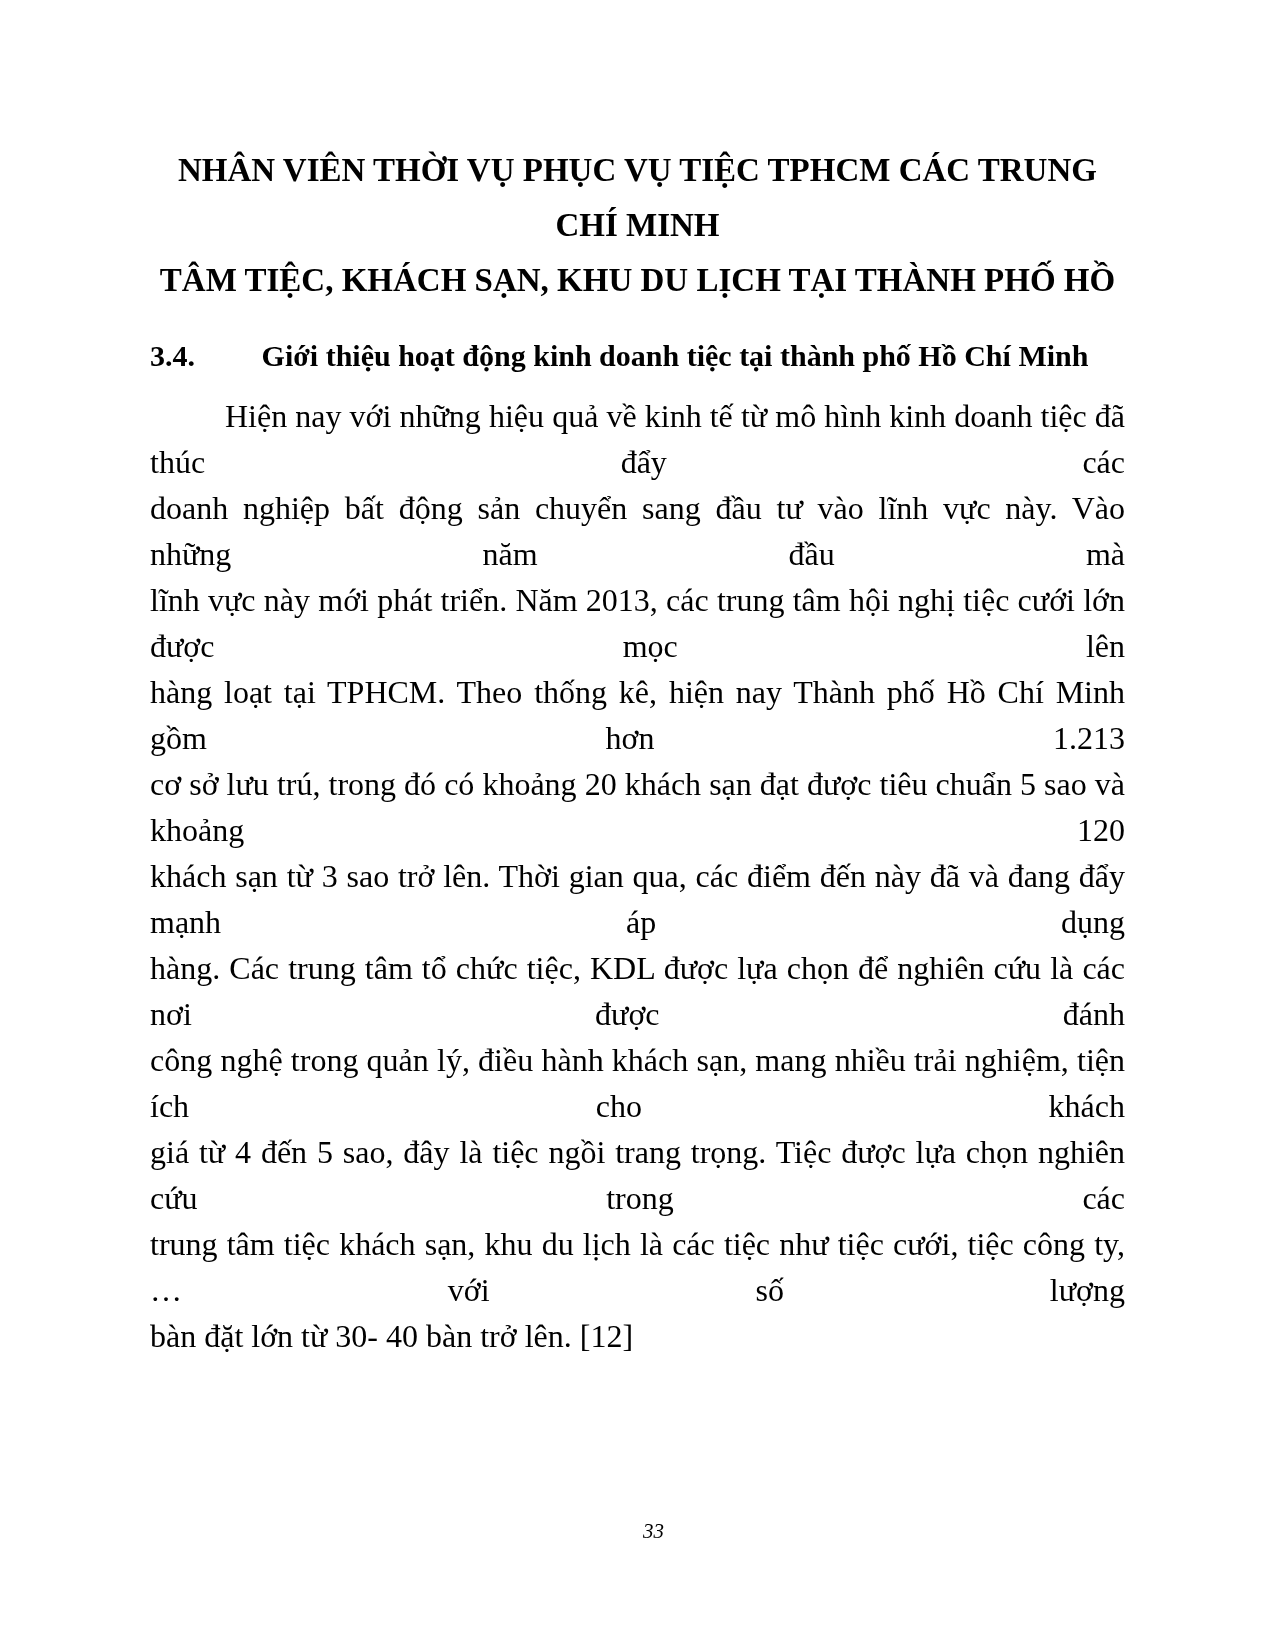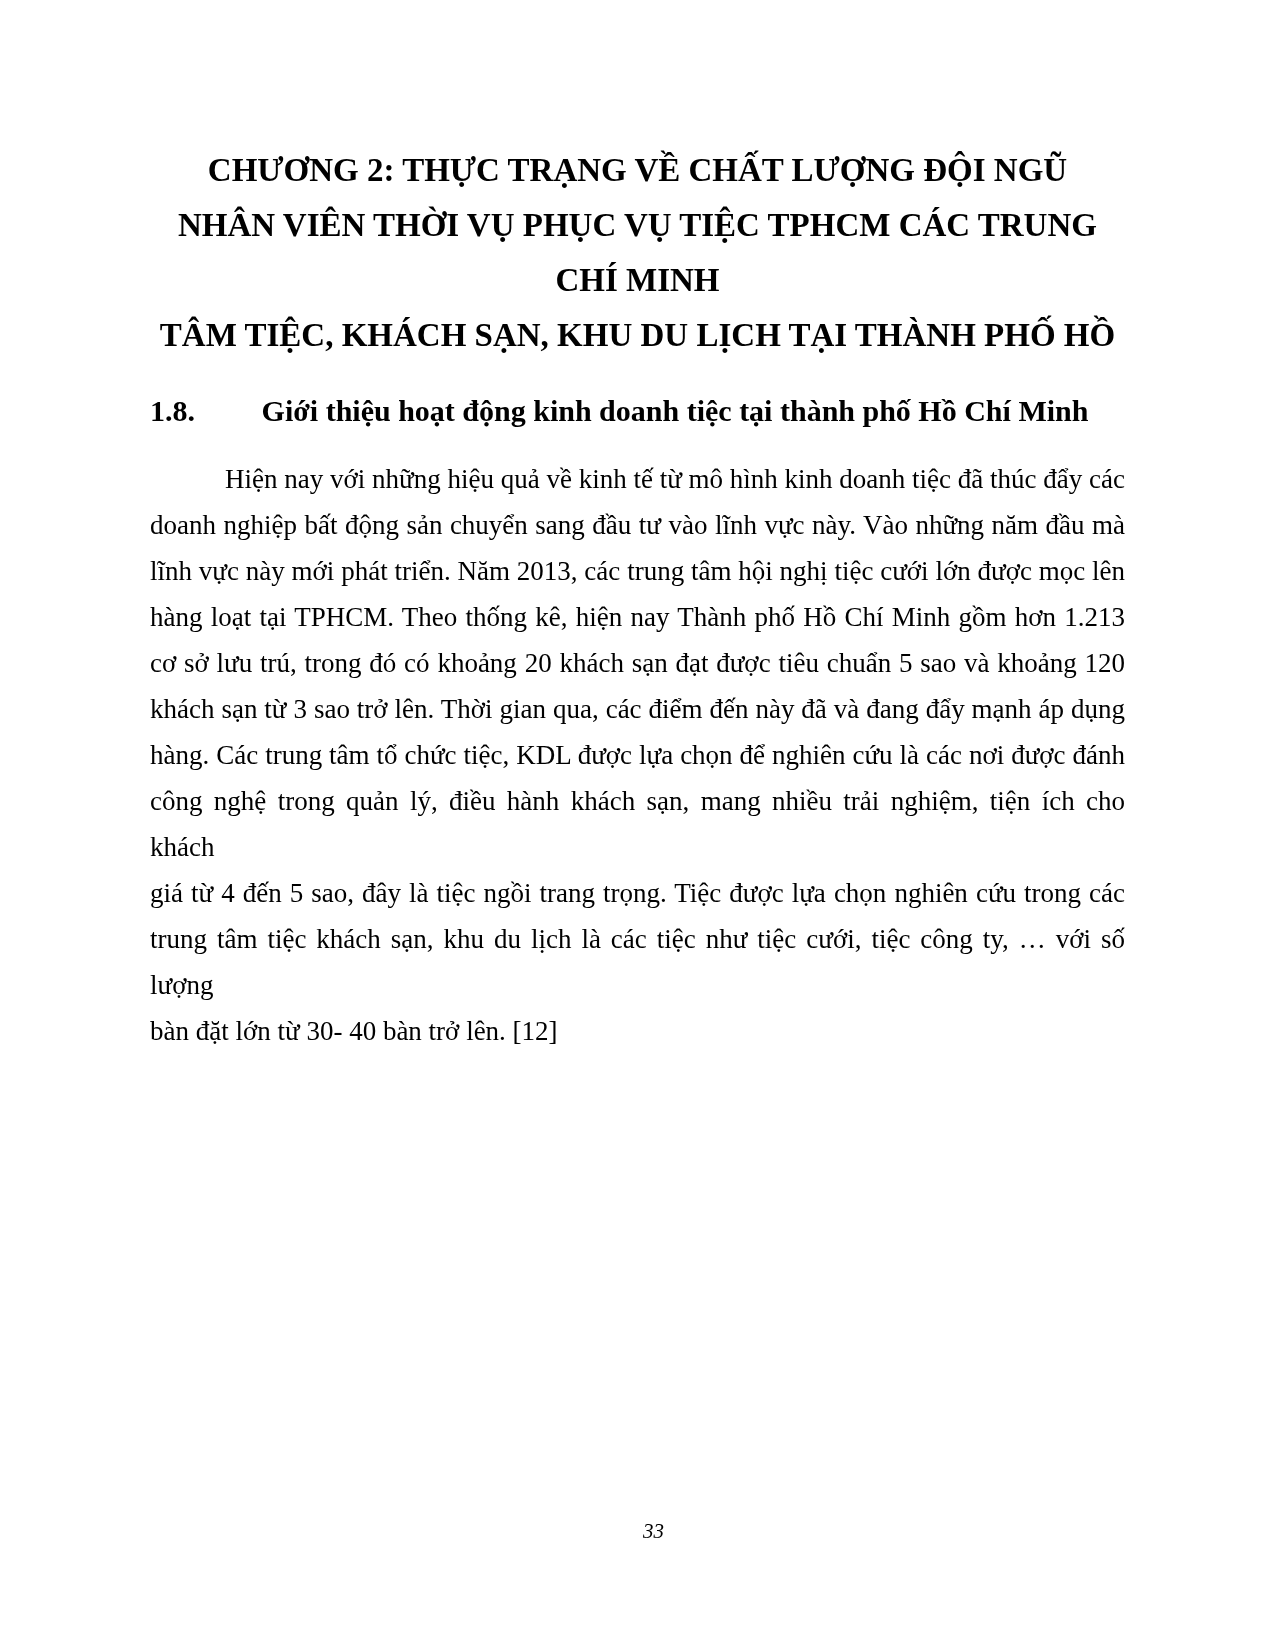--- a/index.html
+++ b/index.html
@@ -78,7 +78,6 @@
   <div class="content">
 
     <div class="chapter-title">
-        <div class="title-line first">CHƯƠNG 2: THỰC TRẠNG VỀ CHẤT LƯỢNG ĐỘI NGŨ</div>
         <div class="title-line">NHÂN VIÊN THỜI VỤ PHỤC VỤ TIỆC TPHCM CÁC TRUNG</div>
         <div class="title-line last">CHÍ MINH</div>
         <div class="title-line">TÂM TIỆC, KHÁCH SẠN, KHU DU LỊCH TẠI THÀNH PHỐ HỒ</div>

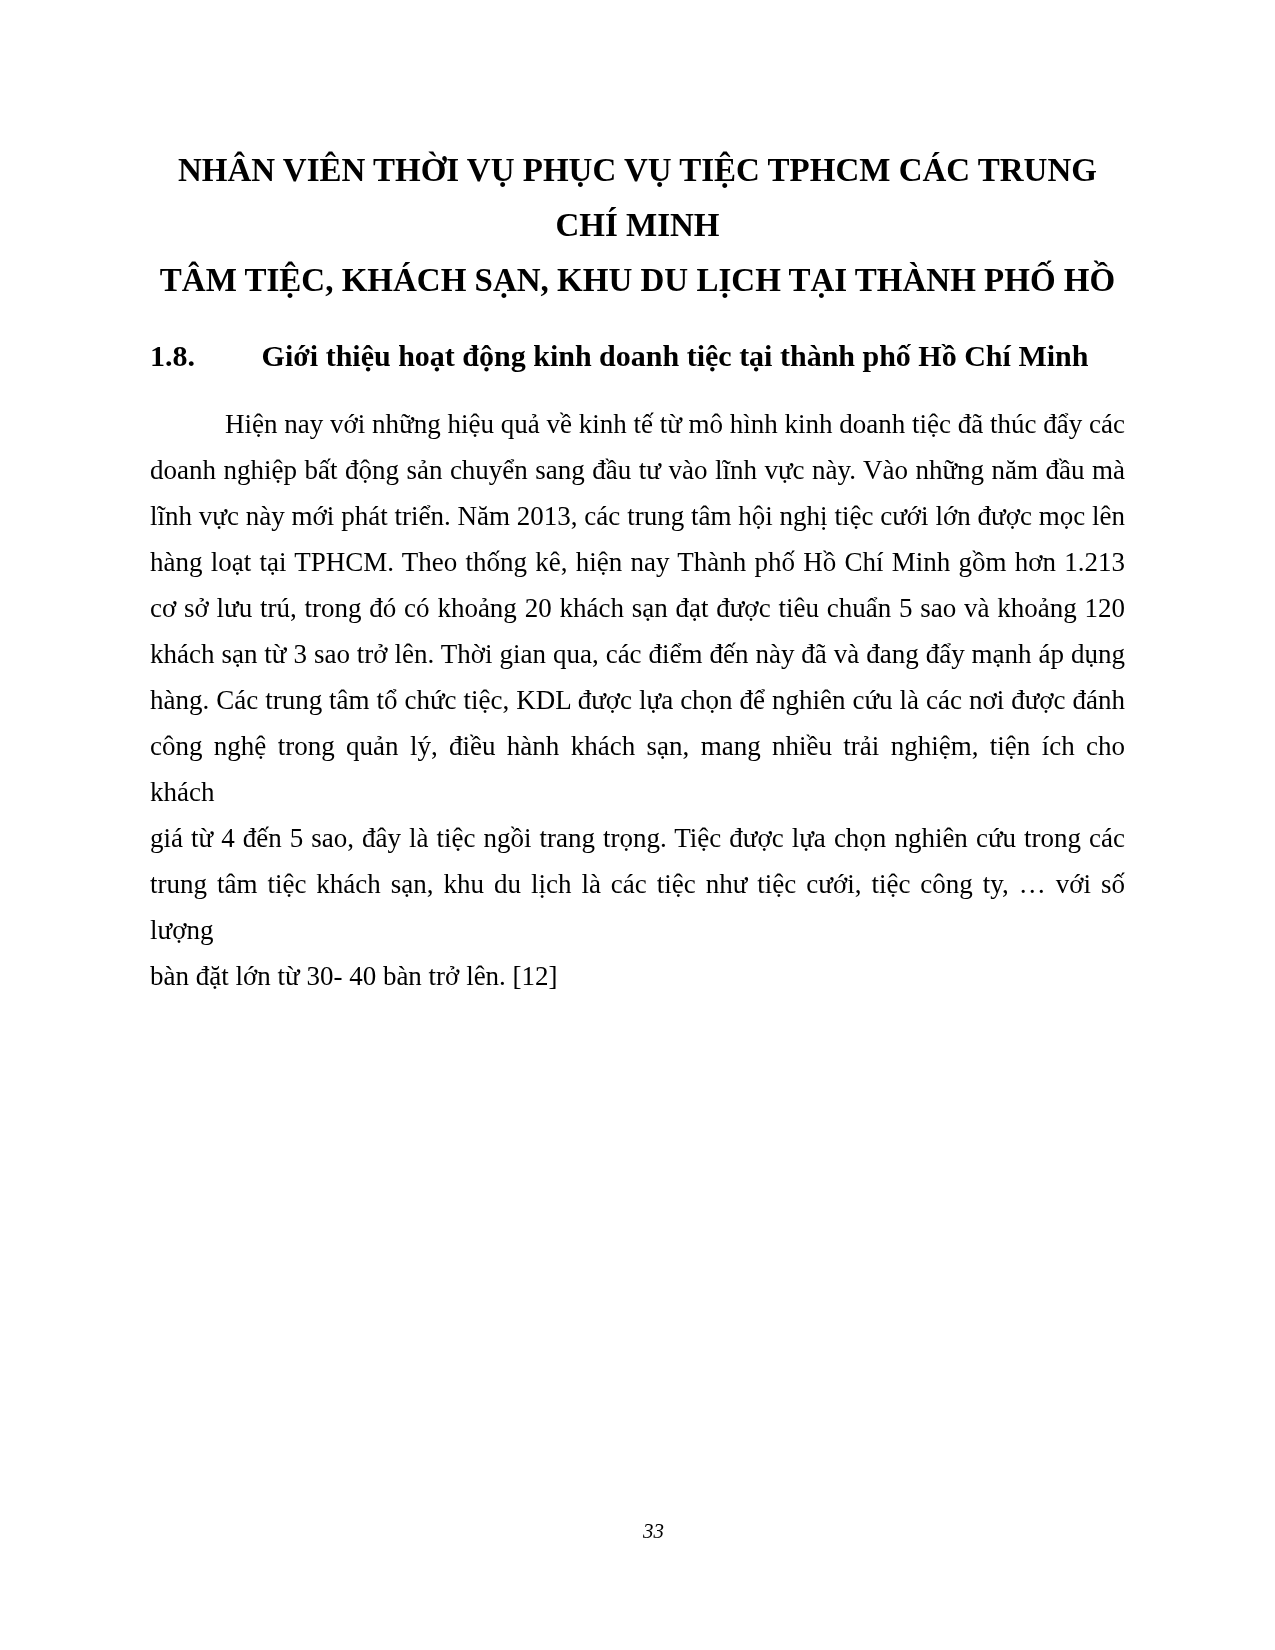--- a/index.html
+++ b/index.html
@@ -84,7 +84,7 @@
       </div>
 
     <div class="section-heading">
-      <span class="sec-num">1.8.</span>
+      <span class="sec-num">3.4.</span>
       <span class="sec-text">Giới thiệu hoạt động kinh doanh tiệc tại thành phố Hồ Chí Minh</span>
     </div>
 

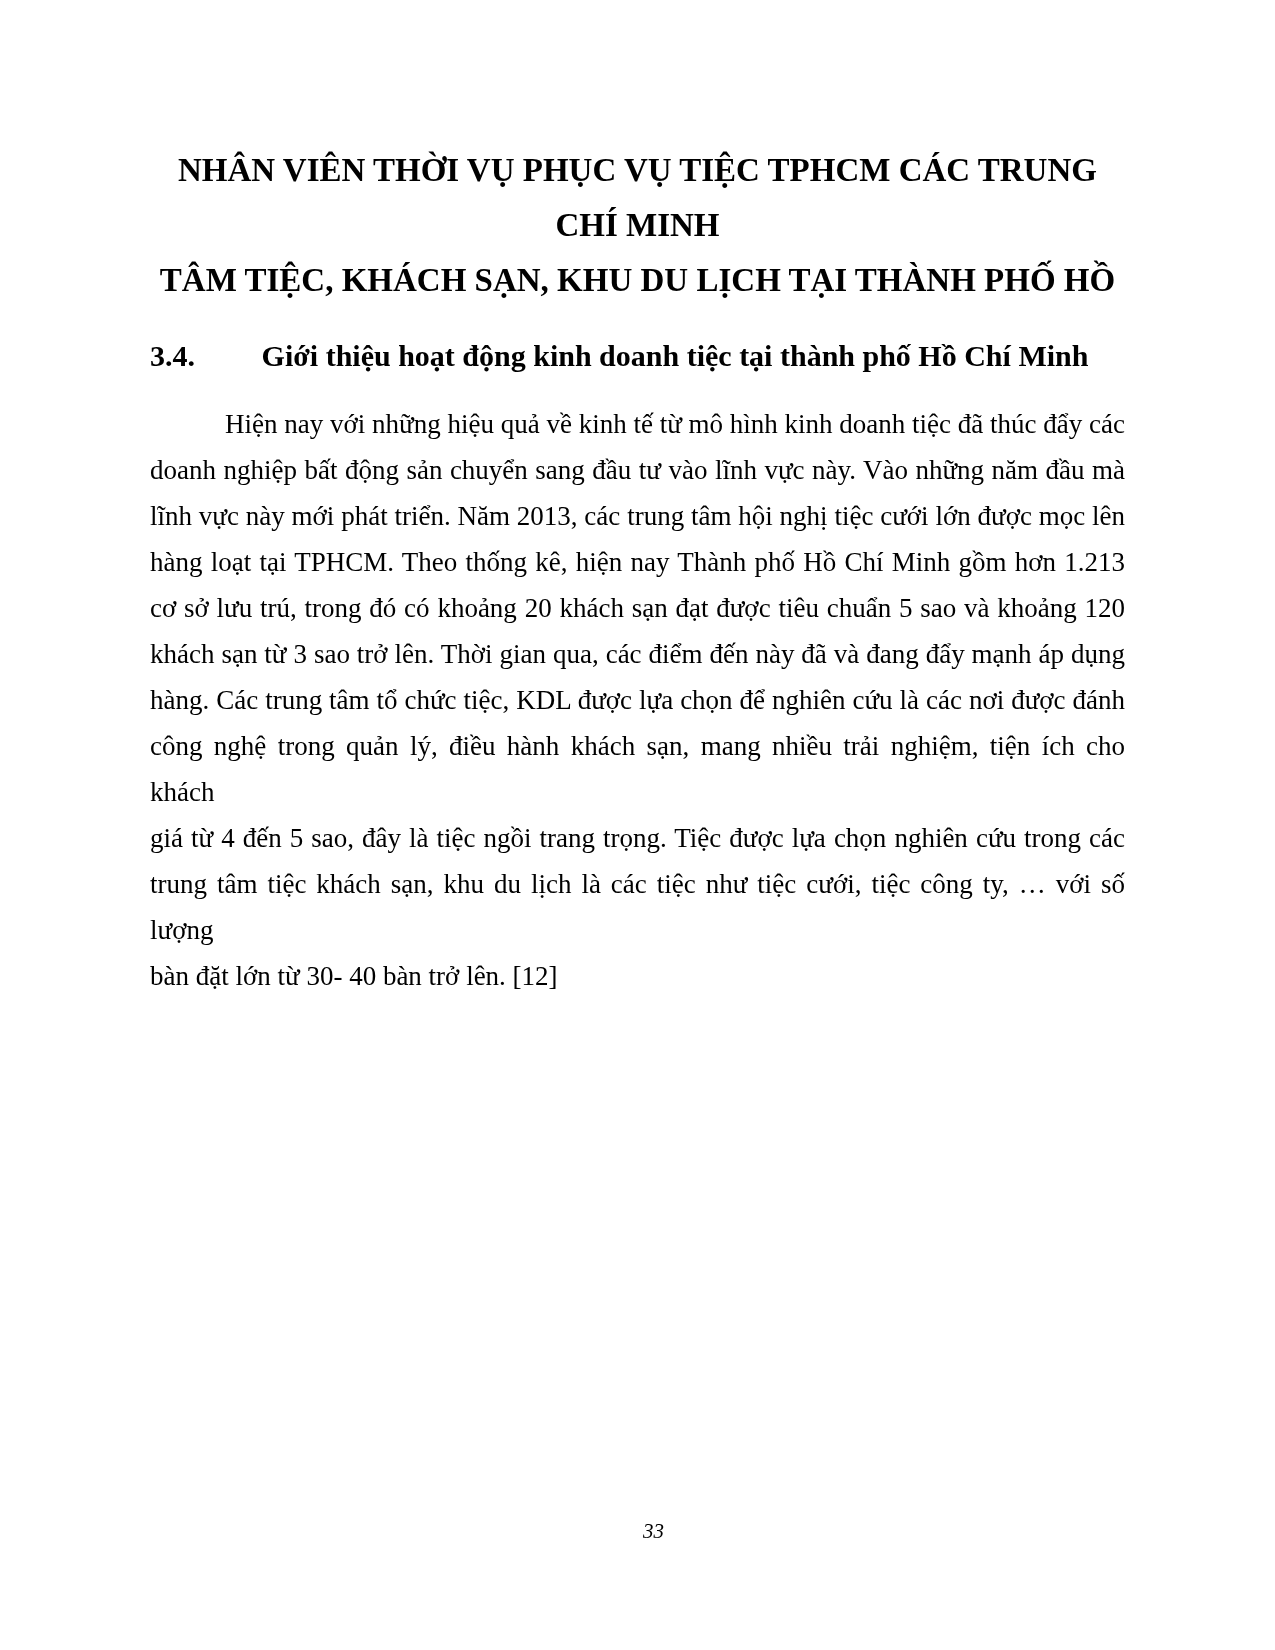--- a/index.html
+++ b/index.html
@@ -45,8 +45,8 @@
     text-align: center;
   }
   .paragraph {
-    margin-top: 22px;
-    font-size: 27px;
+    margin-top: 14px;
+    font-size: 32px;
     line-height: 46px;
   }
   .paragraph .para-line {

